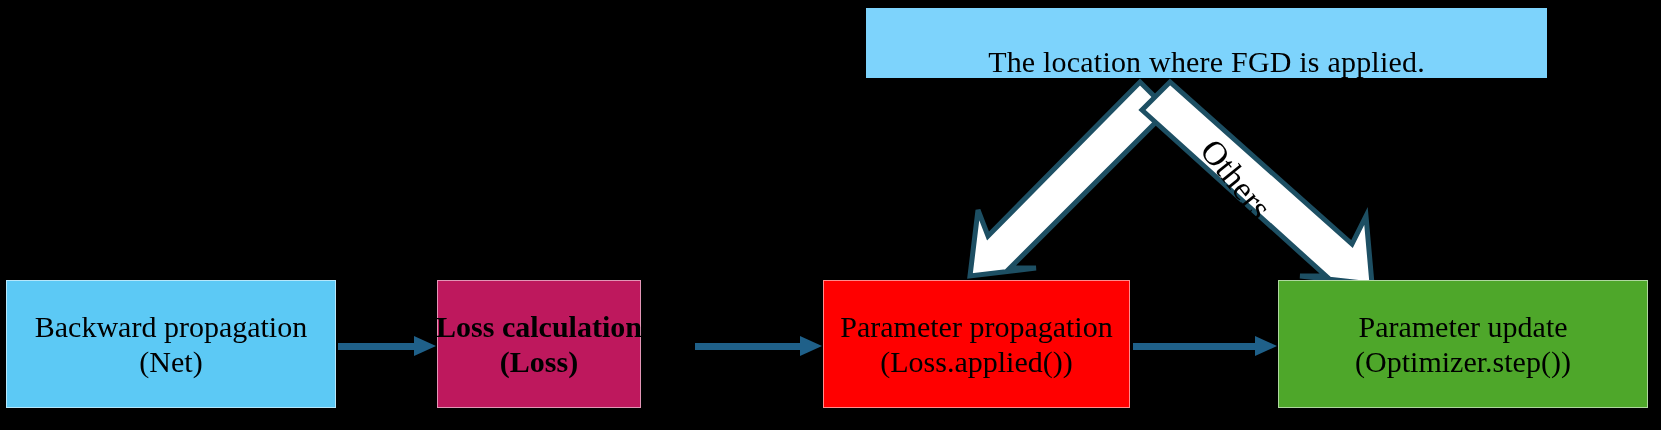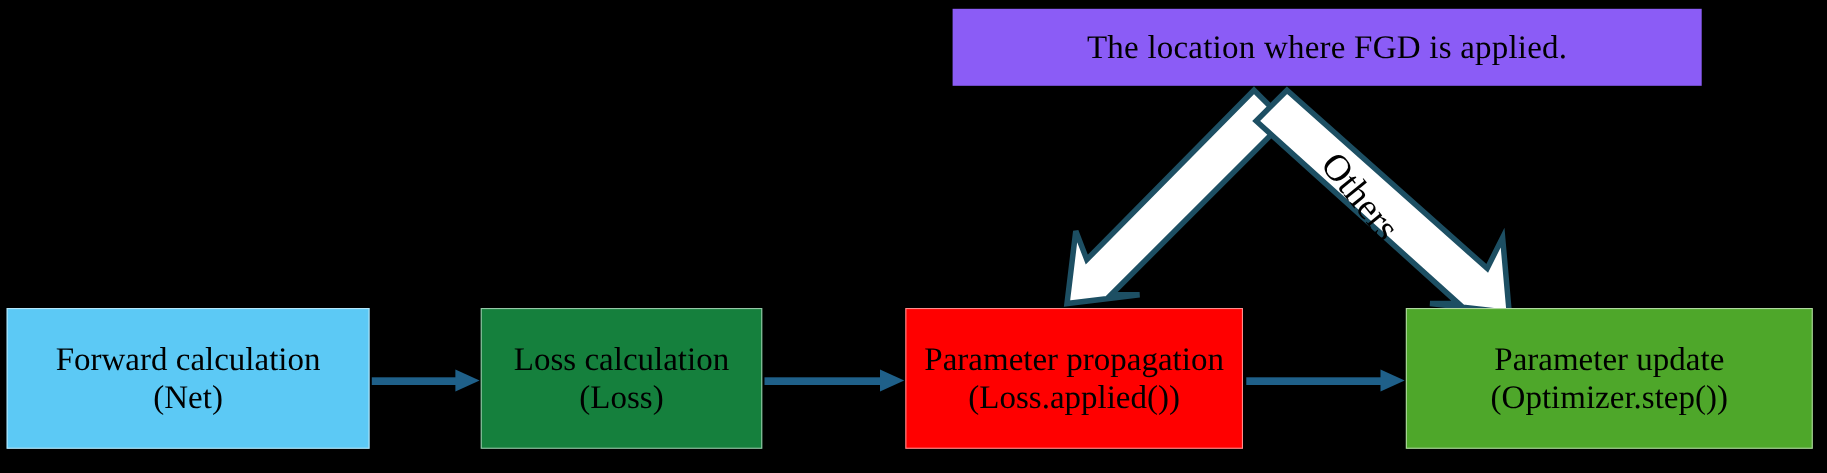--- a/index.html
+++ b/index.html
@@ -23,10 +23,10 @@
     top: 8px;
     width: 681px;
     height: 70px;
-    background: #8b5cf6;
+    background: #7dd3fc;
     color: #000000;
     display: flex;
-    align-items: center;
+    align-items: flex-end;
     justify-content: center;
     font-size: 30px;
     line-height: 1.1;

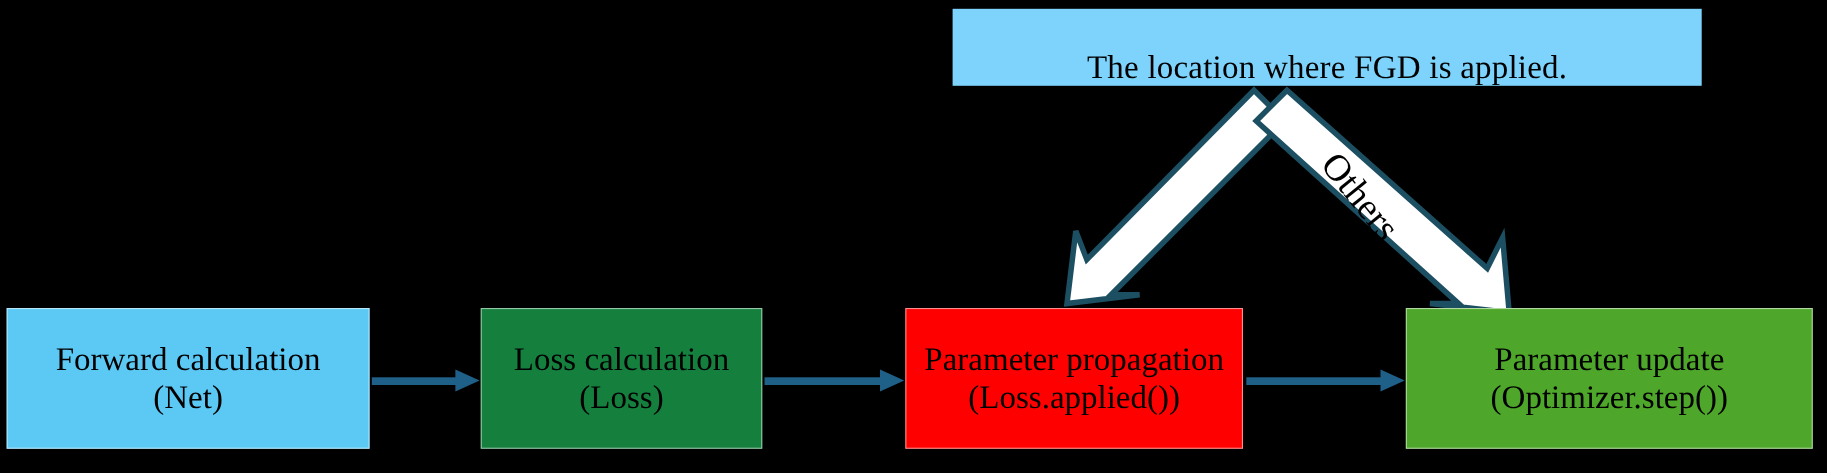--- a/index.html
+++ b/index.html
@@ -139,7 +139,7 @@
   </div>
 
   <div class="pbox" id="box-forward">
-    <span class="l1">Forward calculation</span>
+    <span class="l1">Backward propagation</span>
     <span class="l2">(Net)</span>
   </div>
 

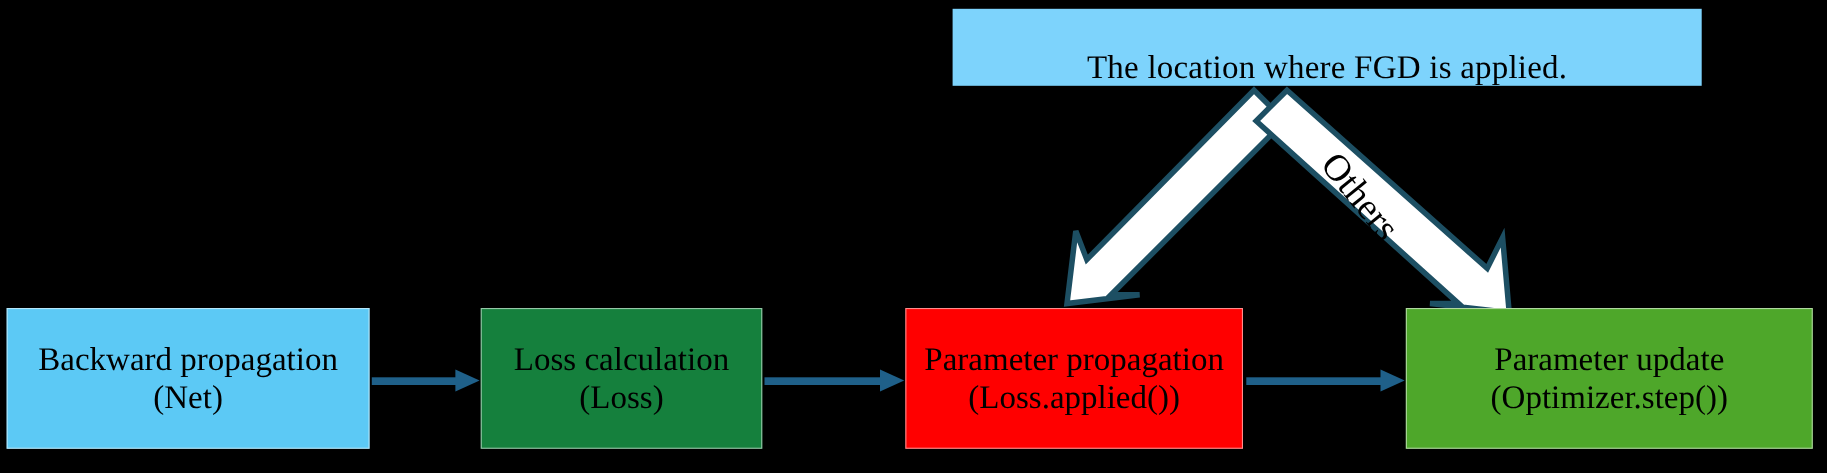--- a/index.html
+++ b/index.html
@@ -54,7 +54,7 @@
   .pbox .l1, .pbox .l2 { display: block; }
 
   #box-forward   { left: 6px;    width: 330px; background: #5cc9f5; }
-  #box-loss      { left: 437px;  width: 256px; background: #15803d; }
+  #box-loss      { left: 437px;  width: 204px; background: #be185d; font-weight: bold; }
   #box-backward  { left: 823px;  width: 307px; background: #ff0000; }
   #box-update    { left: 1278px; width: 370px; background: #4ea72a; text-align: right; }
 

